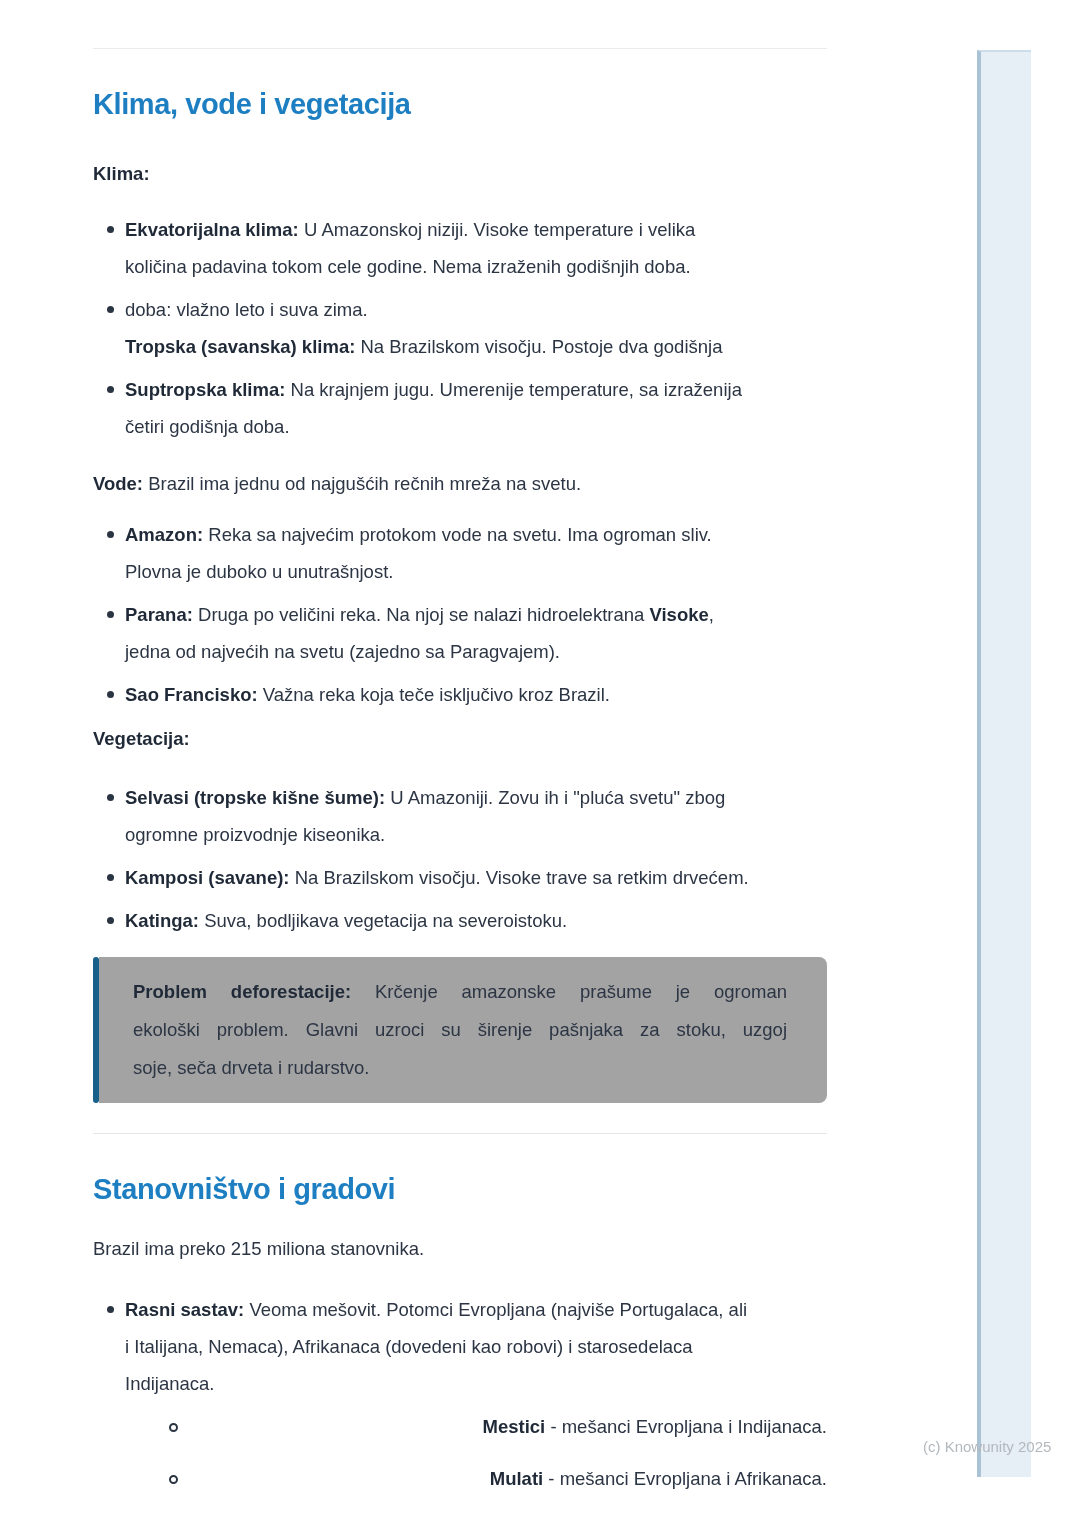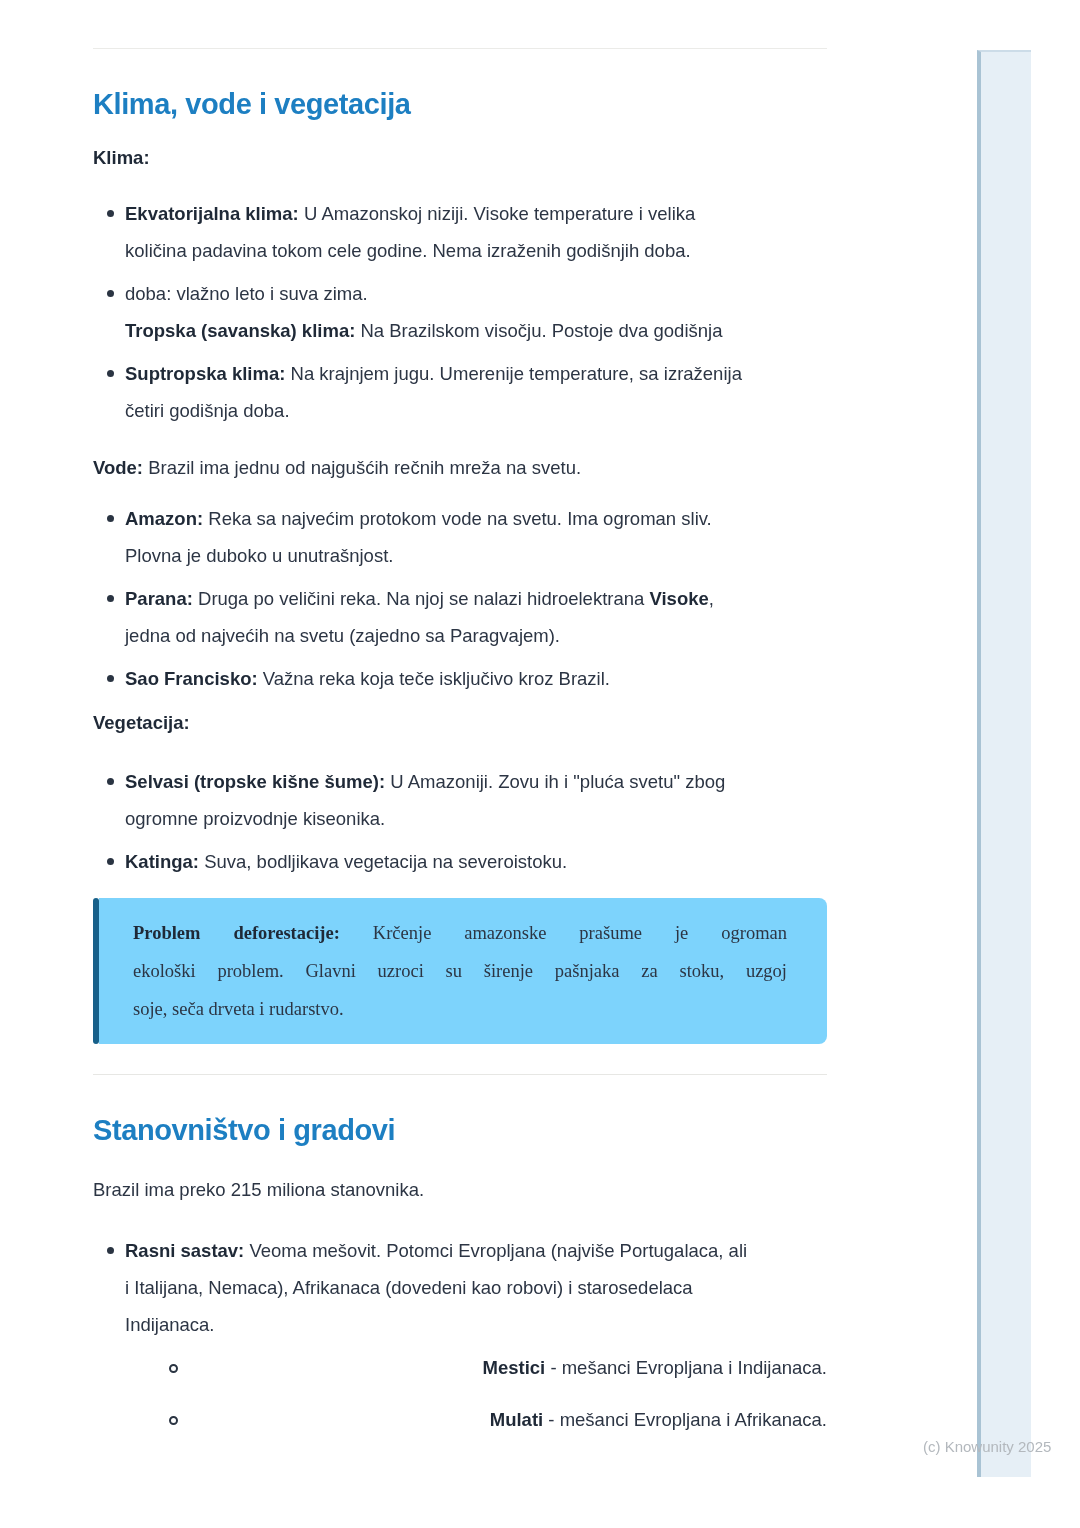--- a/index.html
+++ b/index.html
@@ -14,7 +14,7 @@
   h1 { font-size:29px; line-height:36px; font-weight:700; color:#1d7fc2; letter-spacing:-0.4px; }
   .h-first { margin-top:37px; }
   .h-second { margin-top:37px; }
-  .label { margin-top:24px; font-size:18.5px; line-height:24px; font-weight:700; color:#1f2937; }
+  .label { margin-top:40px; font-size:18.5px; line-height:24px; font-weight:700; color:#1f2937; }
   .para { font-size:18.5px; line-height:37px; }
   .lead-para { margin-top:20px; }
   .intro-para { margin-top:30px; line-height:24px; }

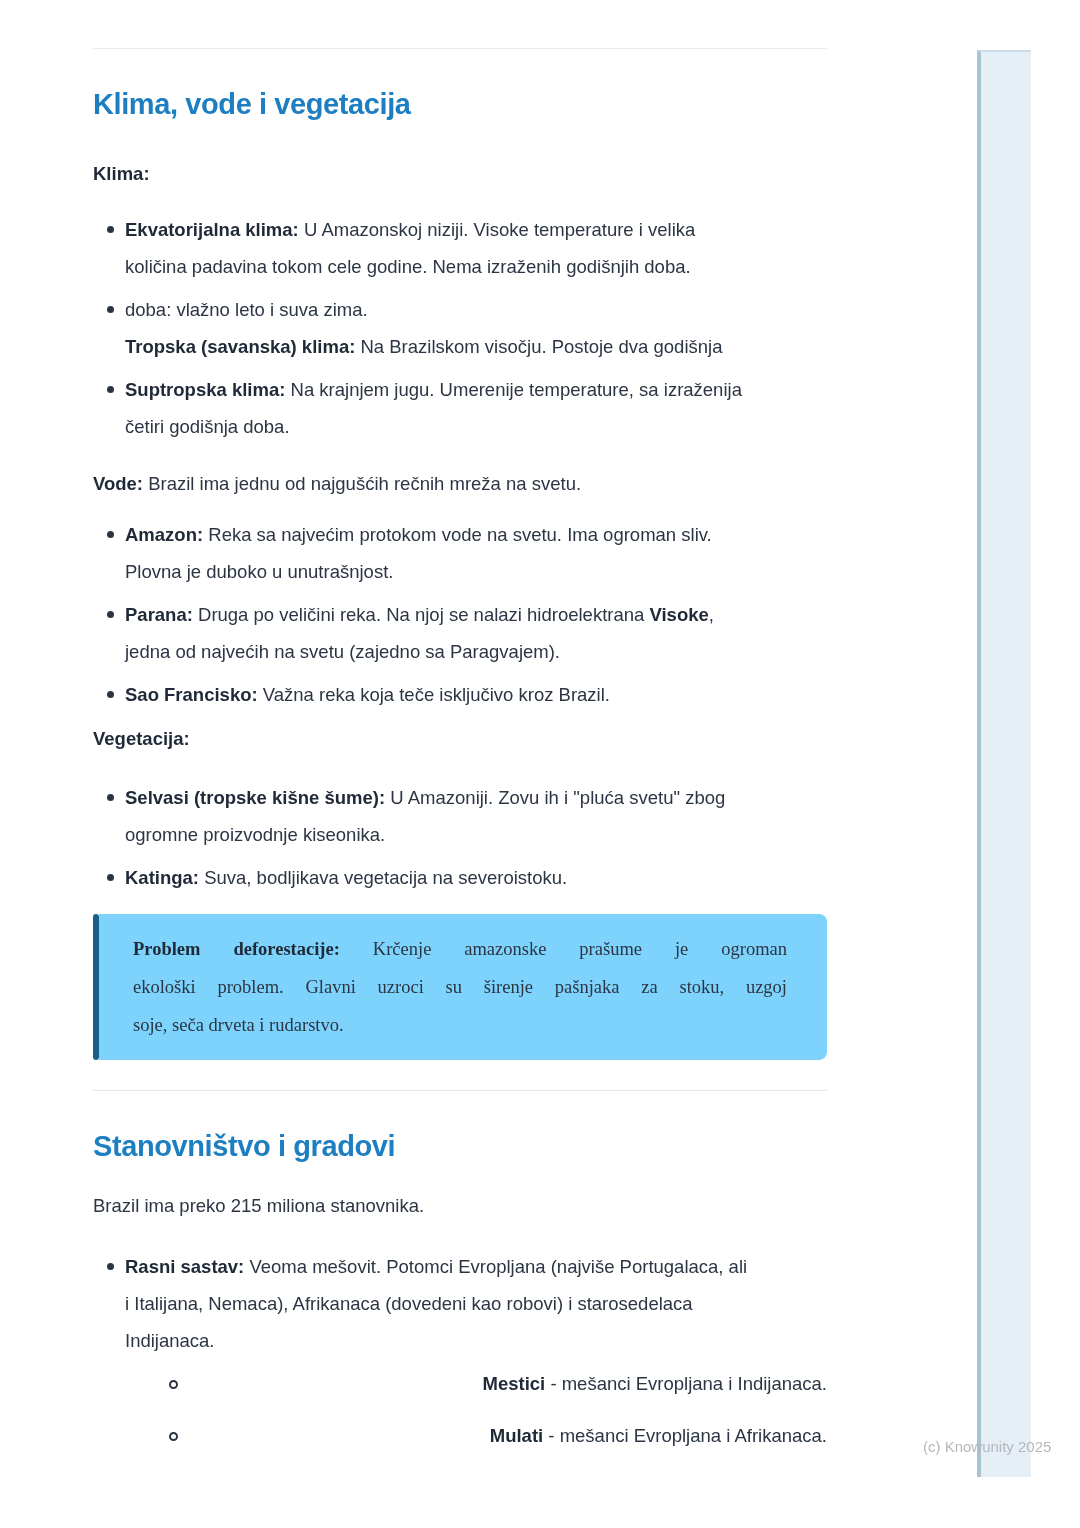--- a/index.html
+++ b/index.html
@@ -141,6 +141,14 @@
           <span class="dot"></span>
         </span>
       <div class="btext">
+        <span class="tline"><b class="term">Kamposi (savane):</b> <span>Na Brazilskom visočju. Visoke trave sa retkim drvećem.</span></span>
+      </div>
+    </div>
+    <div class="bitem">
+      <span class="marker">
+          <span class="dot"></span>
+        </span>
+      <div class="btext">
         <span class="tline"><b class="term">Katinga:</b> <span>Suva, bodljikava vegetacija na severoistoku.</span></span>
       </div>
     </div>

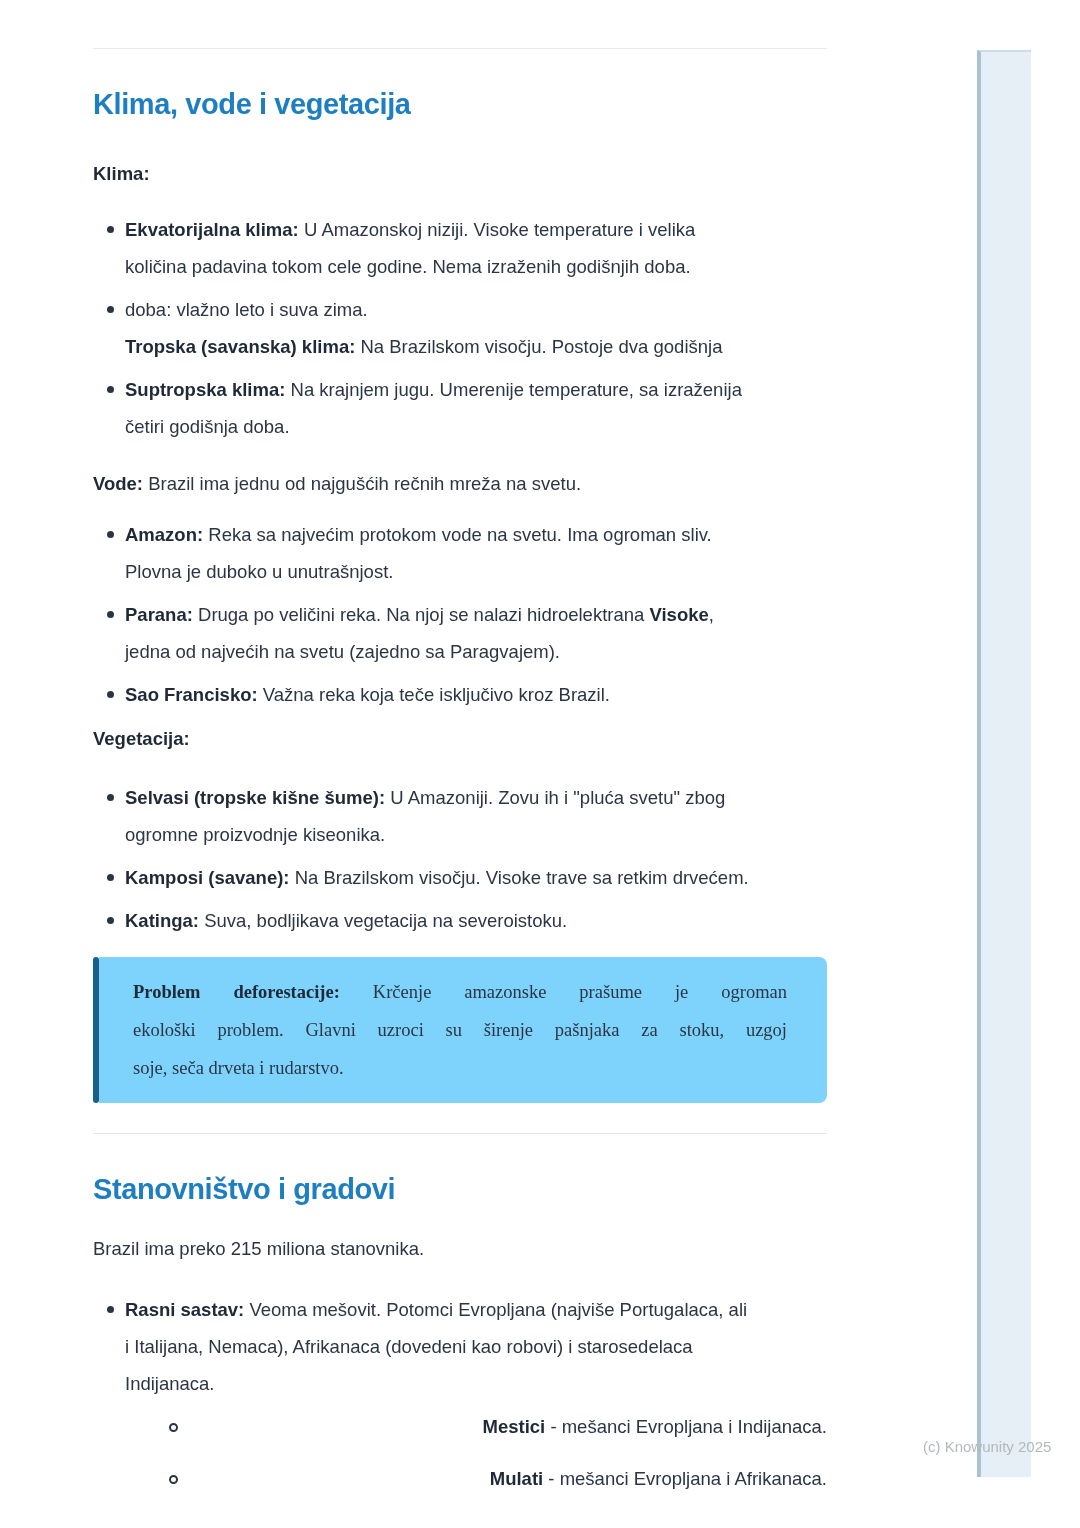--- a/index.html
+++ b/index.html
@@ -34,8 +34,8 @@
   .callout { margin-top:18px; display:flex; }
   .callout-bar { flex:0 0 6px; background:#17608a; border-radius:6px; }
   .callout-body {
-    flex:1; background:#7dd3fc; border-radius:0 8px 8px 0;
-    padding:16px 40px 16px 34px; font-size:18.5px; line-height:38px;font-family:Liberation Serif, serif;
+    flex:1; background:#a3a3a3; border-radius:0 8px 8px 0;
+    padding:16px 40px 16px 34px; font-size:18.5px; line-height:38px;
   }
   .jline { display:block; text-align:justify; text-align-last:justify; }
   .jline-last { display:block; text-align:left; }

